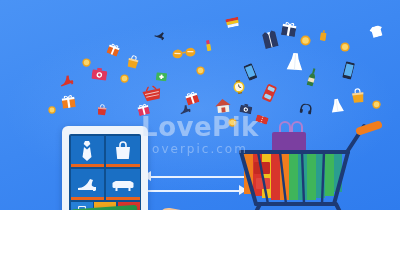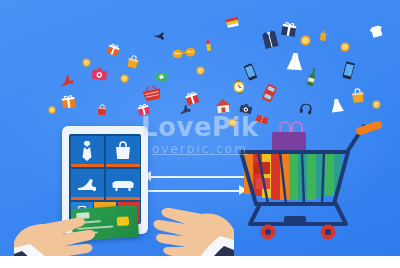--- a/index.html
+++ b/index.html
@@ -5,7 +5,7 @@
   html,body{margin:0;padding:0;background:#fff;}
   body{font-family:"Liberation Sans",sans-serif;}
   #stage{
-    position:relative;width:400px;height:256px;overflow:hidden;
+    position:relative;width:400px;height:210px;overflow:hidden;
     background:linear-gradient(160deg,#4a93f5 0%,#3d88f2 45%,#2f7cee 100%);
   }
   

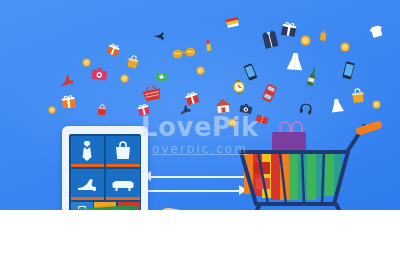--- a/index.html
+++ b/index.html
@@ -28,7 +28,7 @@
   }
   #wm-sub{
     font-family:"DejaVu Sans",sans-serif;font-size:12px;letter-spacing:2px;
-    color:rgba(205,225,250,.45);display:block;margin-top:3px;line-height:1;text-decoration:underline;
+    color:rgba(205,225,250,.45);display:block;margin-top:3px;line-height:1;
   }
 
   

